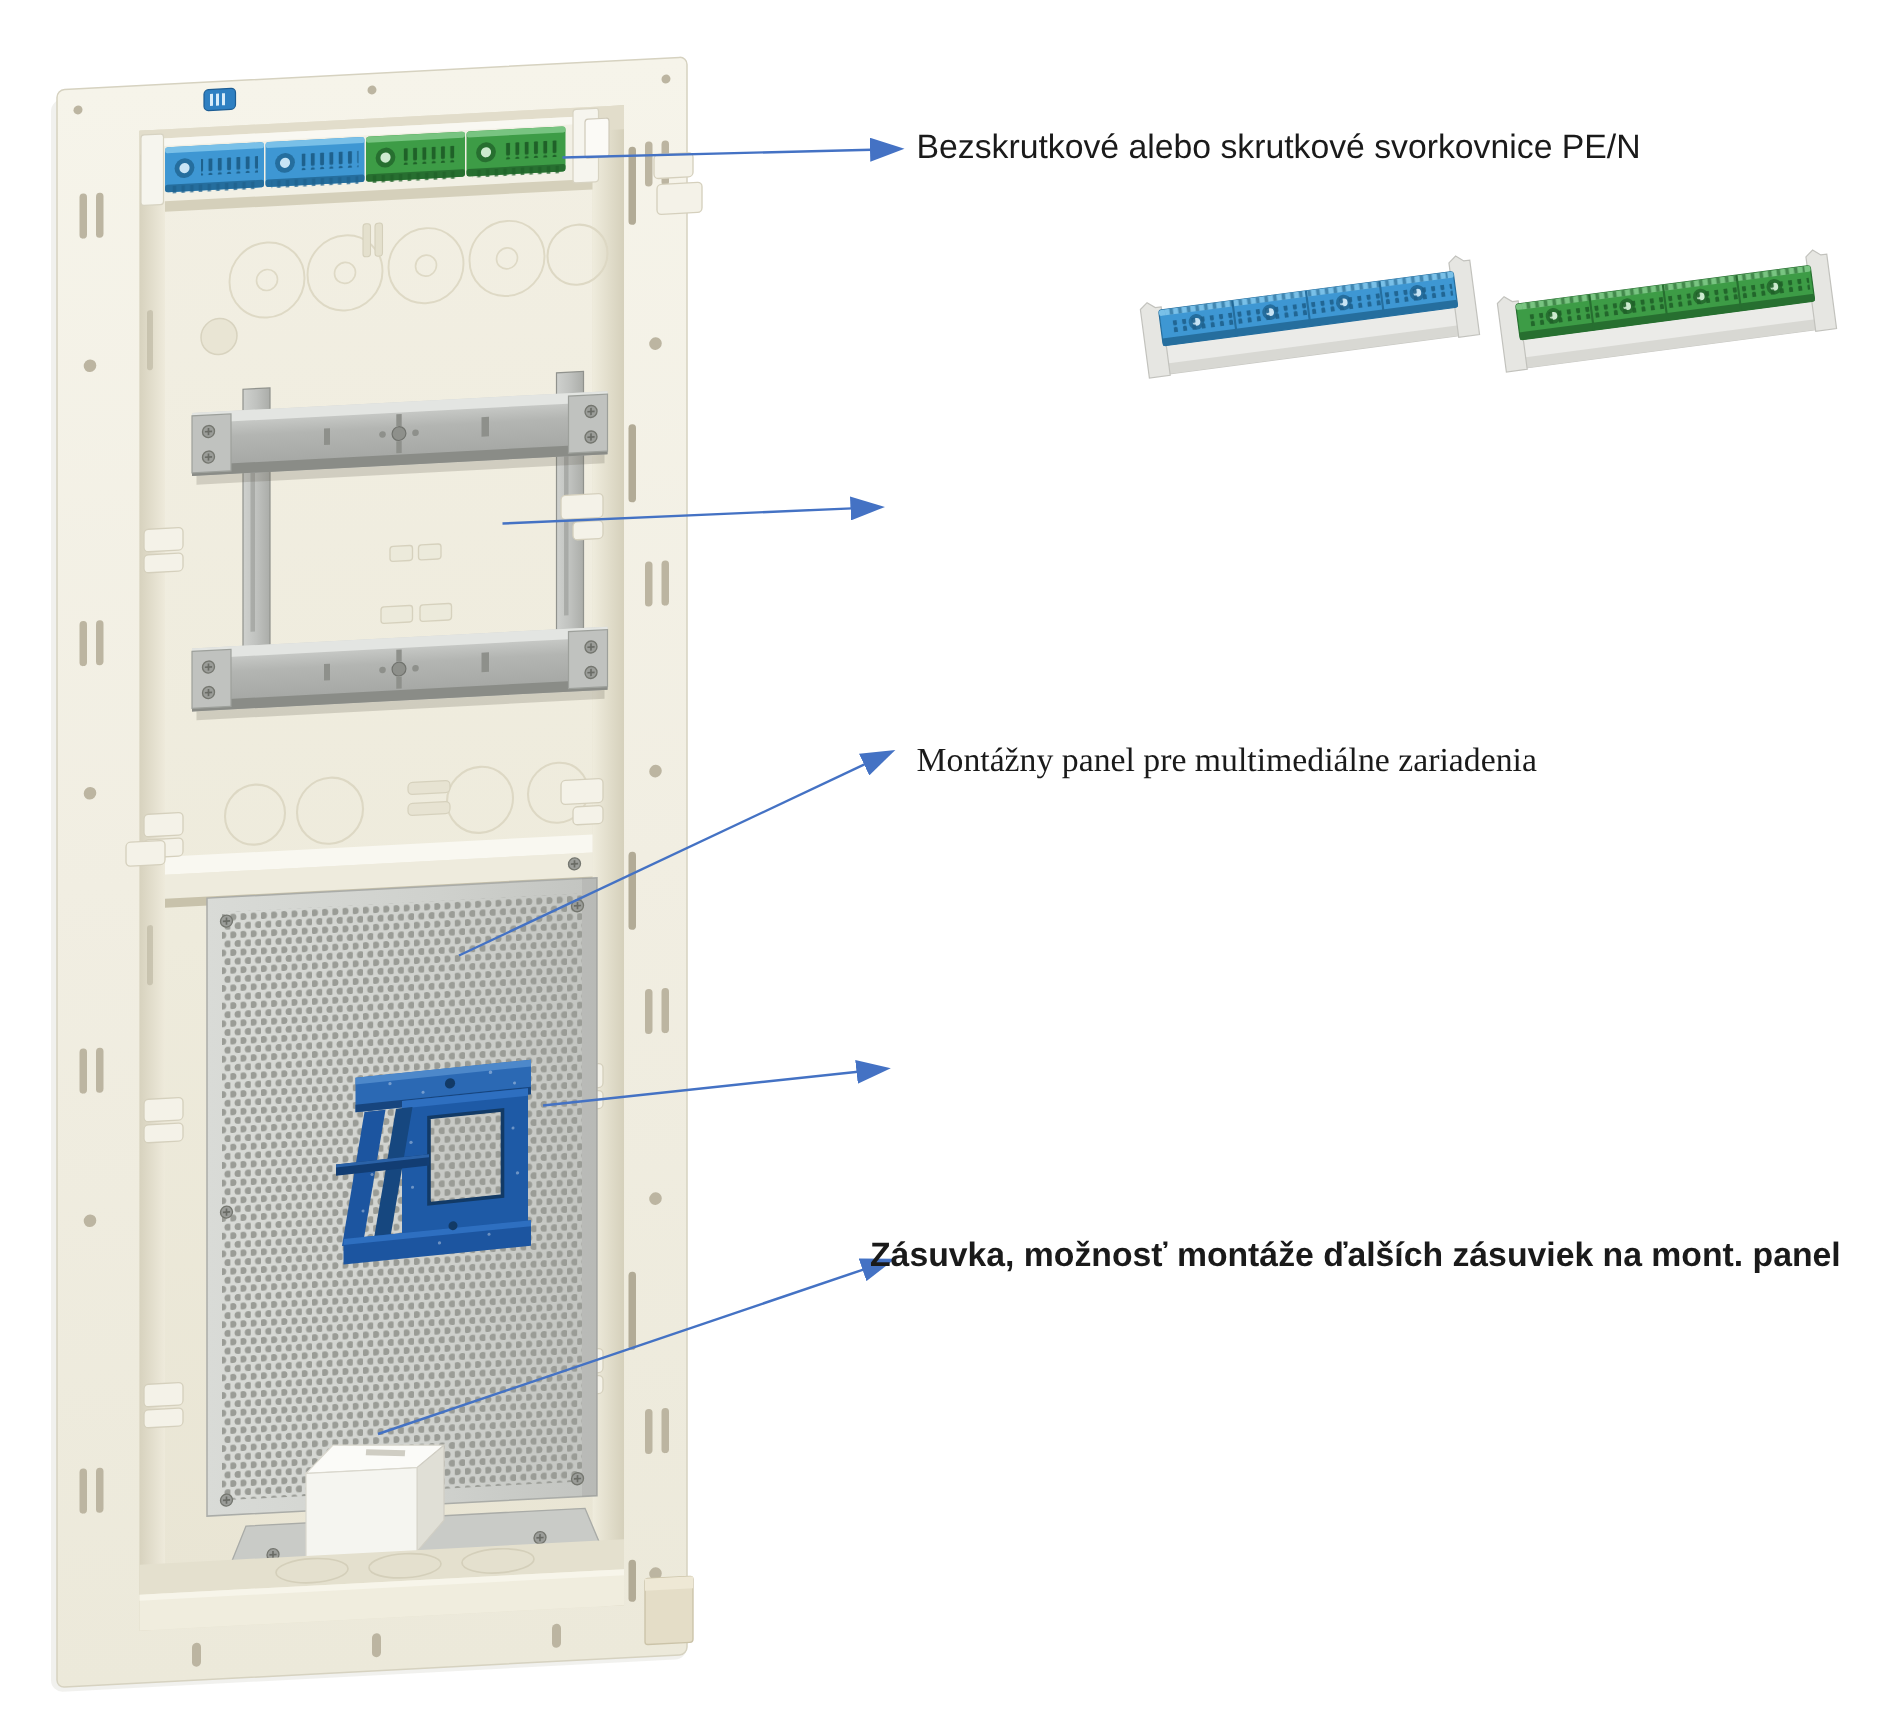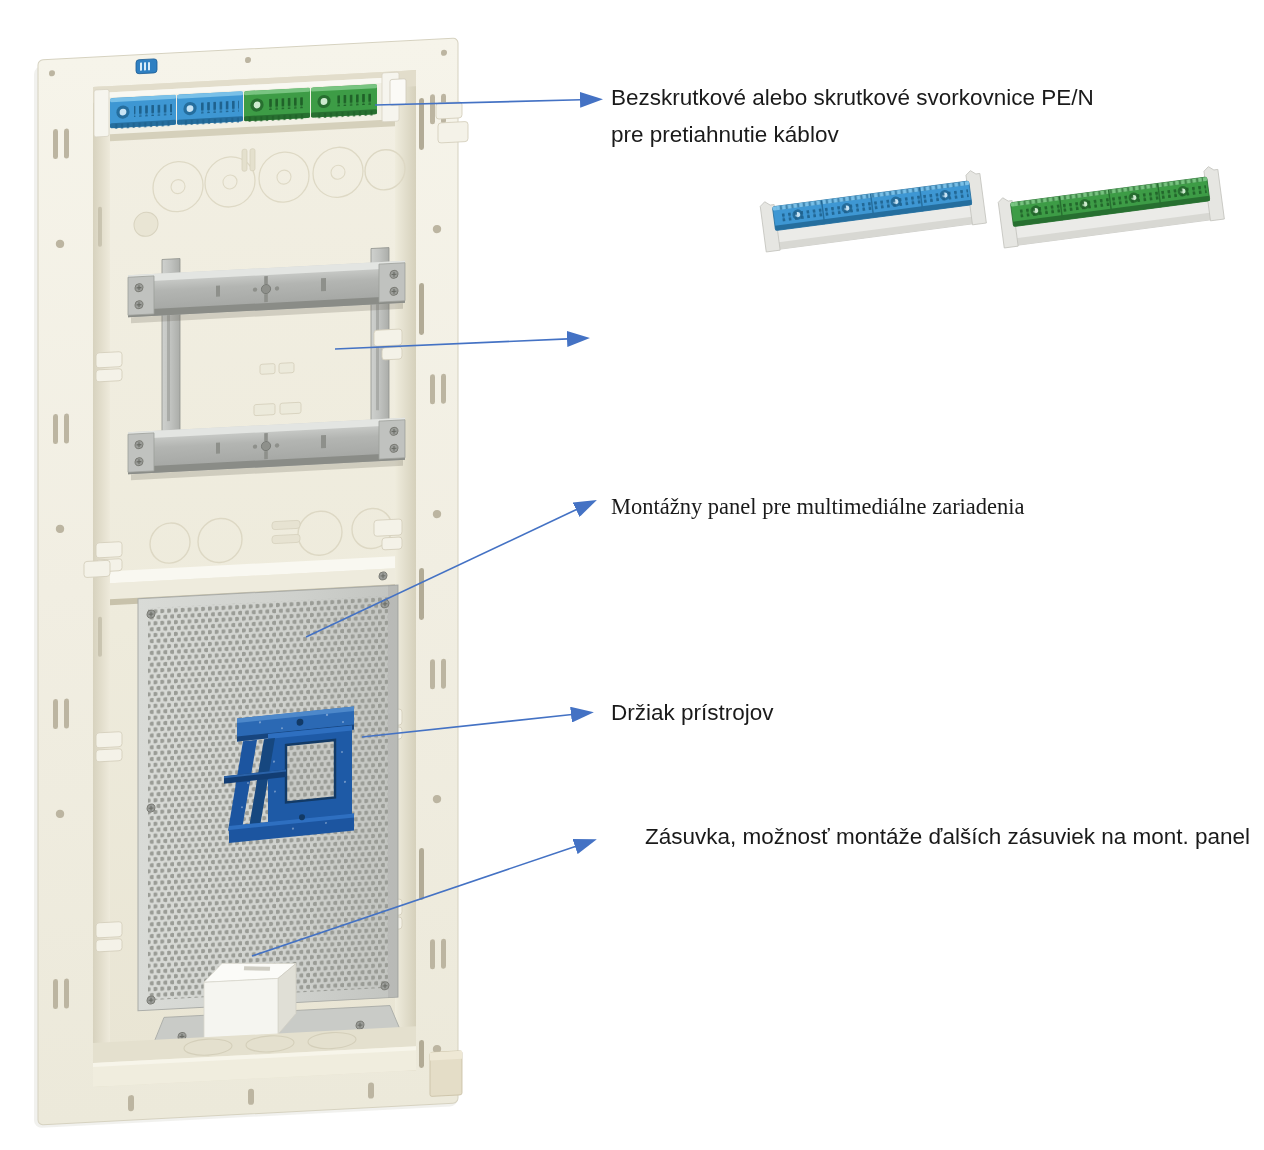--- a/index.html
+++ b/index.html
@@ -391,7 +391,6 @@
 
 <div class="label" style="left:611px;top:79px;">
   <div>Bezskrutkové alebo skrutkové svorkovnice PE/N</div>
-  <div>pre pretiahnutie káblov</div>
 </div>
 <div class="label" style="left:611px;top:488px;font-family:Liberation Serif, serif;">
   <div>Montážny panel pre multimediálne zariadenia</div>

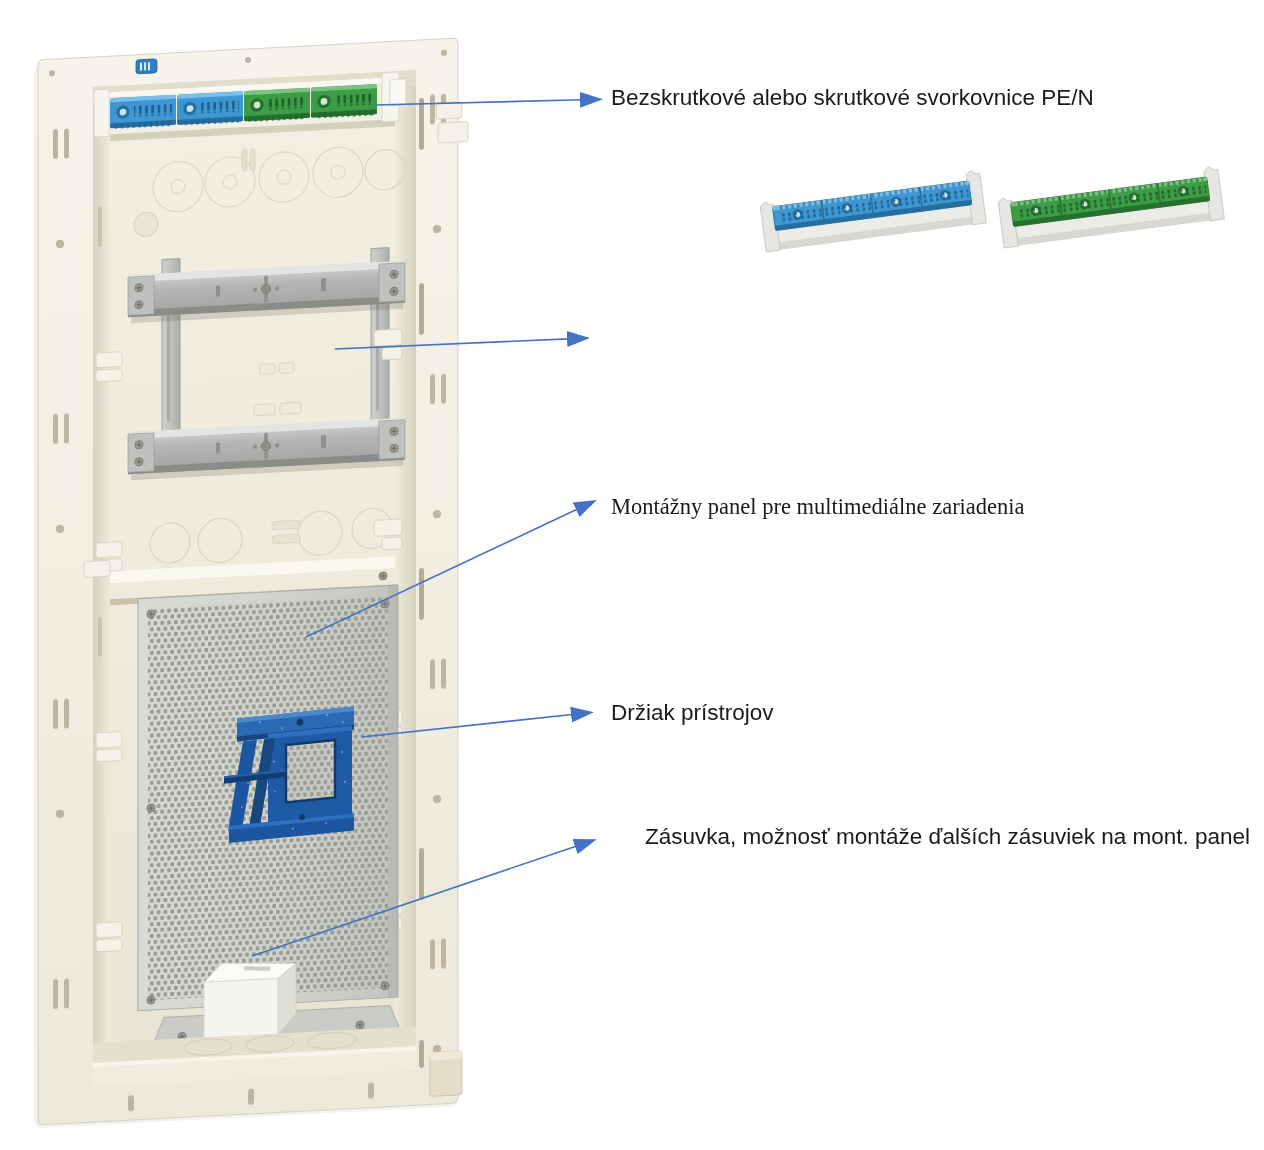--- a/index.html
+++ b/index.html
@@ -395,9 +395,6 @@
 <div class="label" style="left:611px;top:488px;font-family:Liberation Serif, serif;">
   <div>Montážny panel pre multimediálne zariadenia</div>
 </div>
-<div class="label" style="left:611px;top:694px;">
-  <div>Držiak prístrojov</div>
-</div>
 <div class="label" style="left:645px;top:818px;">
   <div>Zásuvka, možnosť montáže ďalších zásuviek na mont. panel</div>
 </div>

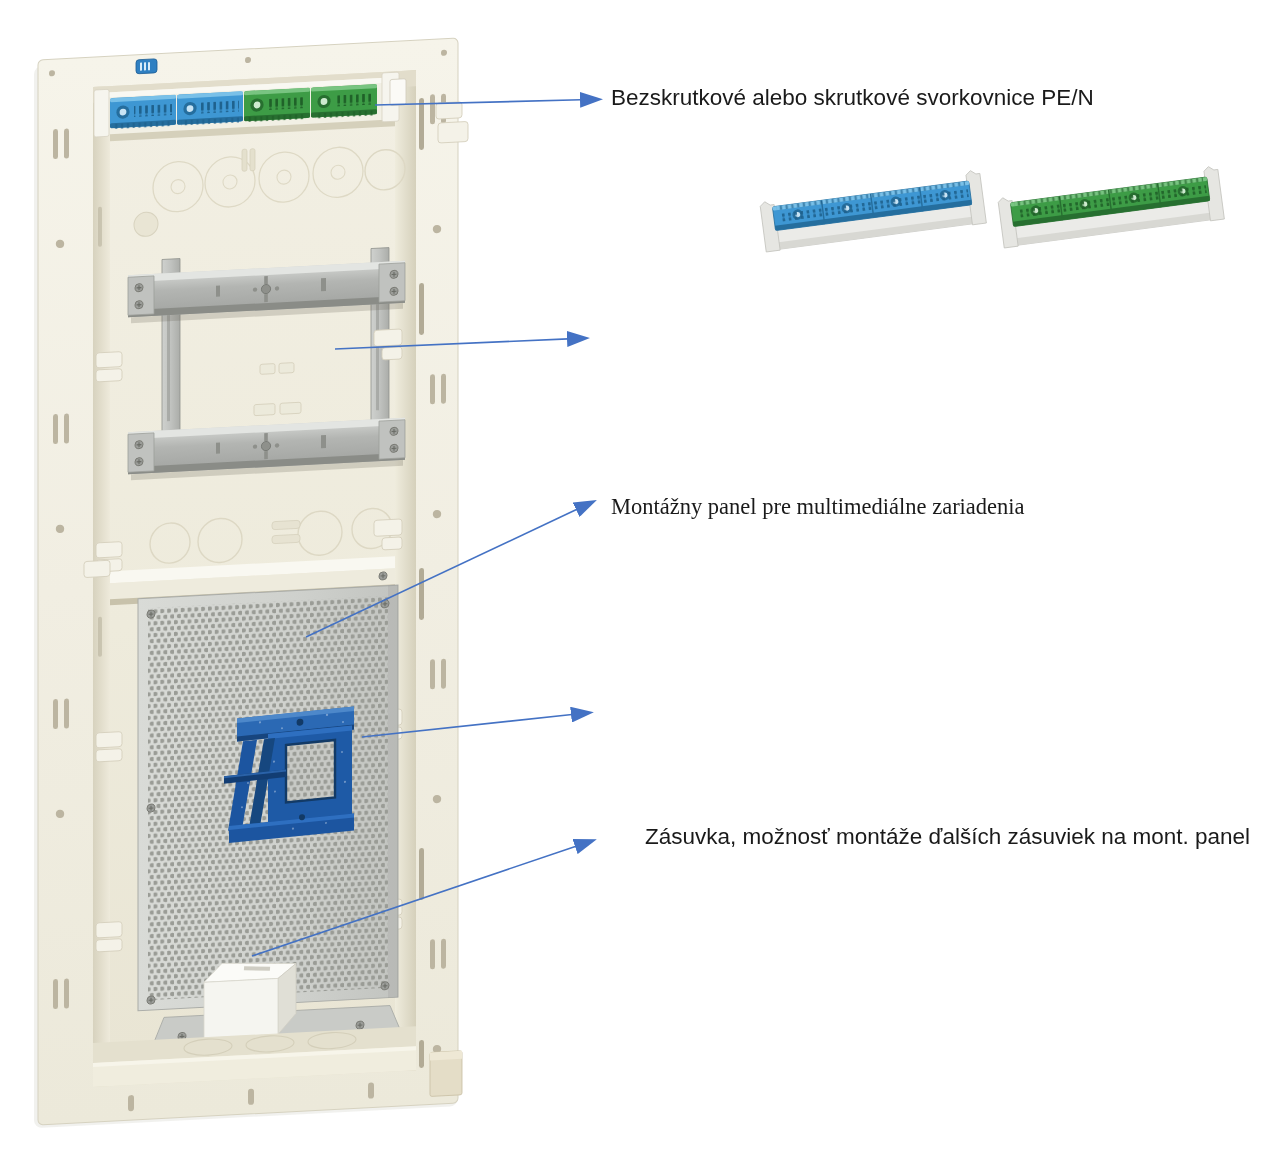--- a/index.html
+++ b/index.html
@@ -395,7 +395,7 @@
 <div class="label" style="left:611px;top:488px;font-family:Liberation Serif, serif;">
   <div>Montážny panel pre multimediálne zariadenia</div>
 </div>
-<div class="label" style="left:645px;top:818px;">
+<div class="label" style="left:580px;top:818px;font-weight:bold;">
   <div>Zásuvka, možnosť montáže ďalších zásuviek na mont. panel</div>
 </div>
 </div>

